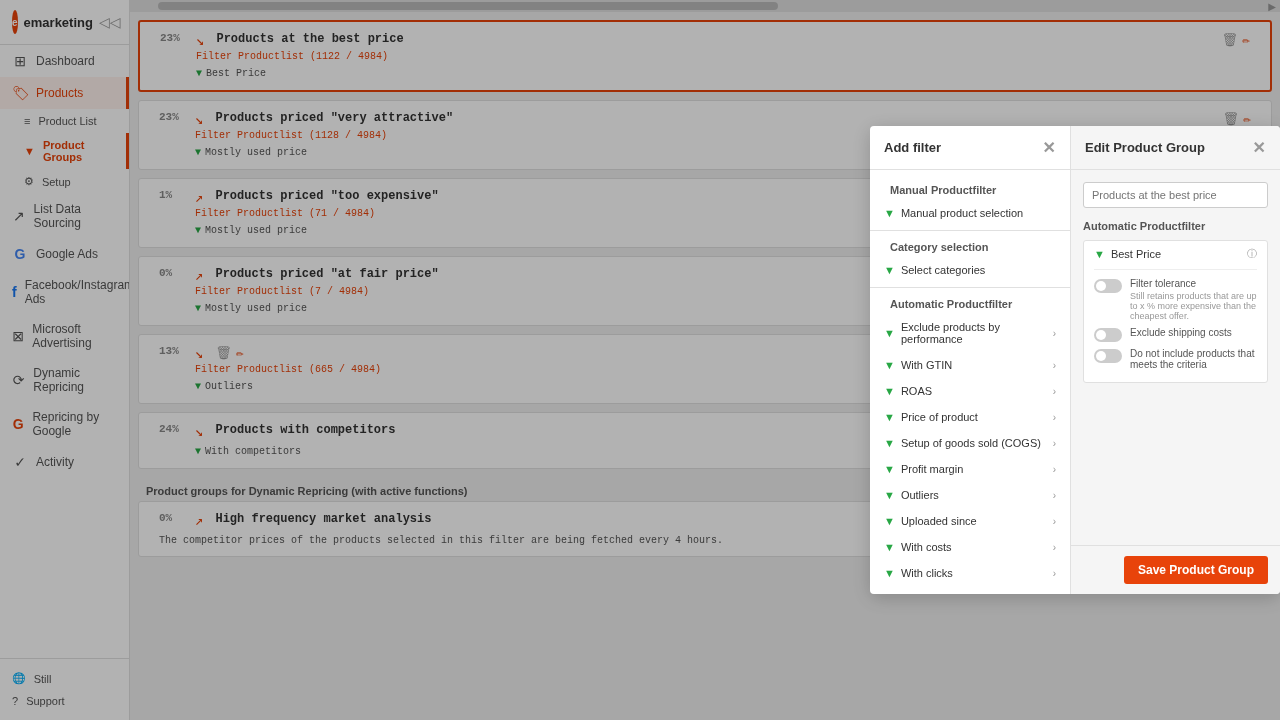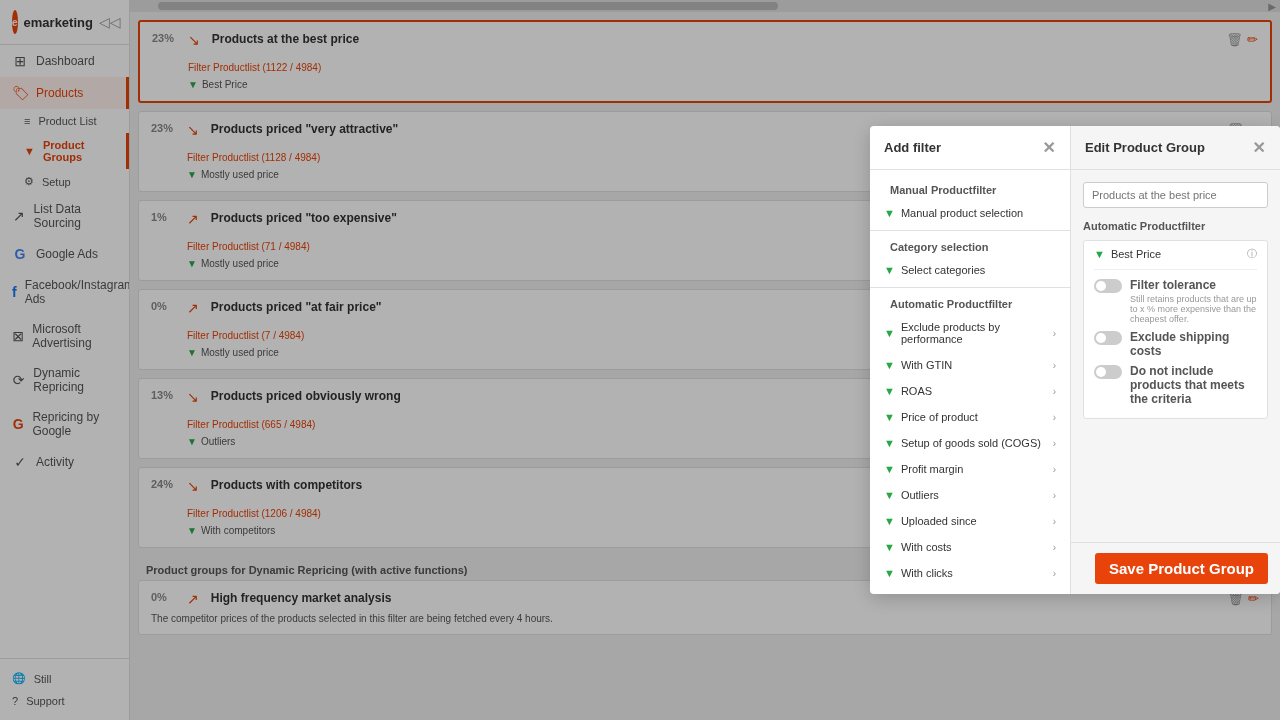--- a/index.html
+++ b/index.html
@@ -28,7 +28,7 @@
     .scroll-arrow { position: absolute; right: 0; top: 0; height: 12px; width: 16px; display: flex; align-items: center; justify-content: center; color: #999; font-size: 10px; cursor: pointer; }
 
     .product-list { flex: 1; overflow-y: auto; padding: 8px; }
-    .product-card { background: #fff; border: 1px solid #e0e0e0; border-radius: 3px; margin-bottom: 8px; padding: 10px 12px; position: relative; }
+    .product-card { background: #fff; border: 1px solid #e0e0e0; border-radius: 3px; margin-bottom: 8px; padding: 10px 20px; position: relative; font-family: Liberation Mono, monospace; }
     .product-card.selected { border: 2px solid #e8430a; }
     .product-card-header { display: flex; align-items: flex-start; gap: 8px; }
     .percent-badge { font-size: 11px; font-weight: bold; color: #888; min-width: 28px; }

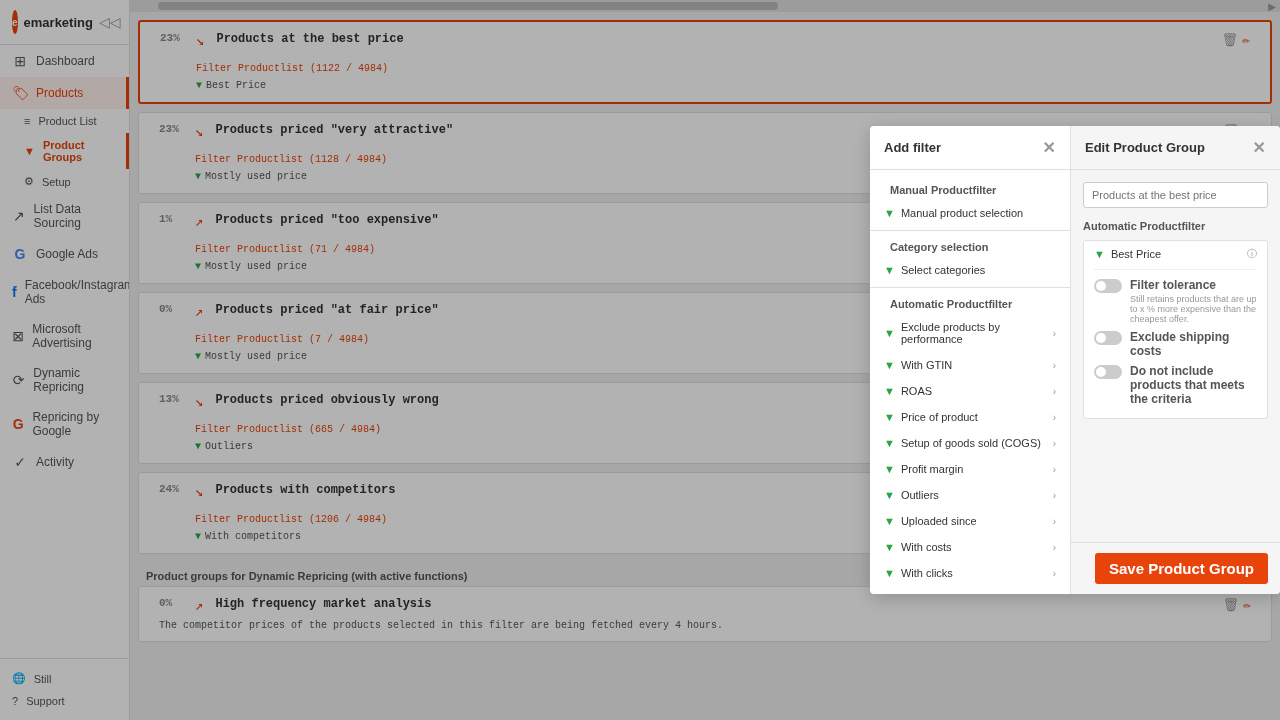--- a/index.html
+++ b/index.html
@@ -36,7 +36,7 @@
     .product-title { font-size: 12px; font-weight: bold; color: #333; flex: 1; }
     .product-actions { display: flex; gap: 4px; }
     .action-btn { cursor: pointer; font-size: 13px; color: #999; }
-    .filter-link { font-size: 10px; color: #e8430a; margin-top: 14px; margin-left: 36px; }
+    .filter-link { font-size: 10px; color: #e8430a; margin-top: 2px; margin-left: 36px; }
     .filter-badge { display: inline-flex; align-items: center; gap: 4px; margin-top: 6px; margin-left: 36px; font-size: 10px; color: #555; }
     .filter-badge-icon { color: #28a745; font-size: 10px; }
     .section-header { padding: 8px 8px 4px 8px; font-size: 11px; font-weight: bold; color: #555; }

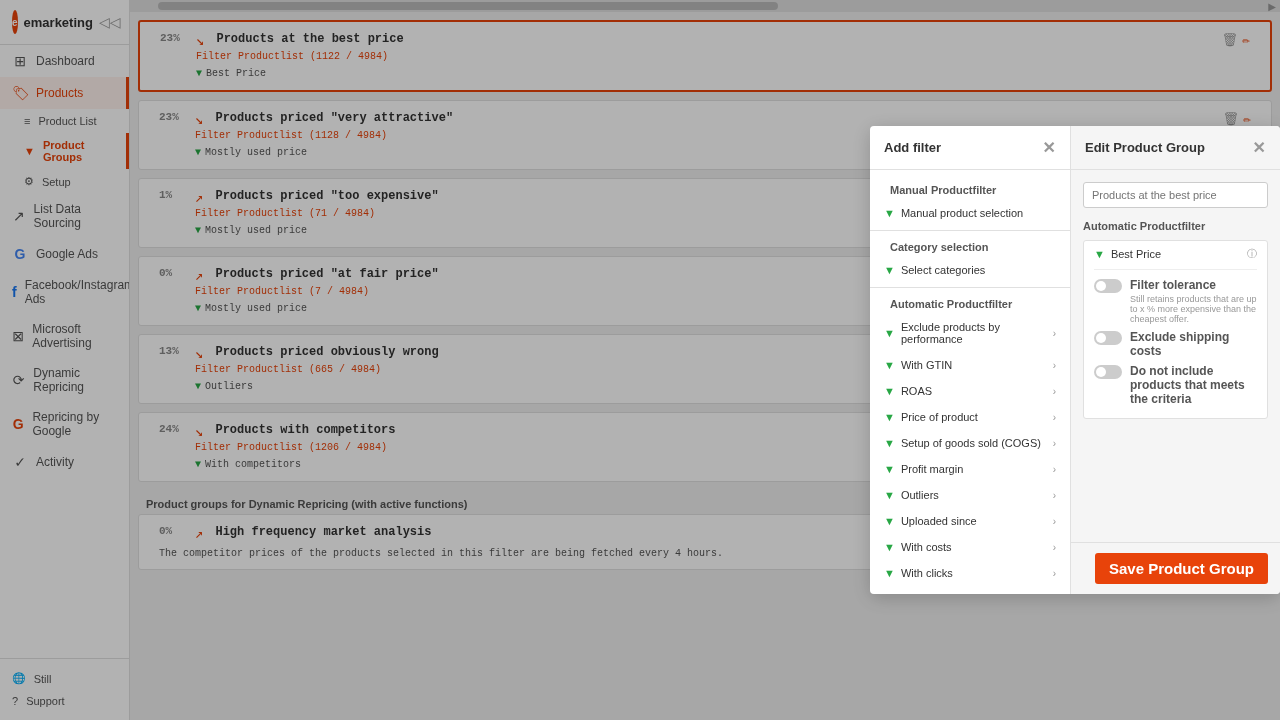--- a/index.html
+++ b/index.html
@@ -73,7 +73,7 @@
     .toggle-switch input { opacity: 0; width: 0; height: 0; }
     .toggle-slider { position: absolute; top: 0; left: 0; right: 0; bottom: 0; background: #ccc; border-radius: 7px; }
     .toggle-slider:before { content: ''; position: absolute; width: 10px; height: 10px; left: 2px; bottom: 2px; background: white; border-radius: 50%; }
-    .pf-option-text { font-size: 12px; color: #555; font-weight: bold; }
+    .pf-option-text { font-size: 10px; color: #555; }
     .pf-option-desc { font-size: 9px; color: #999; margin-top: 2px; }
     .modal-right-footer { padding: 10px 12px; border-top: 1px solid #e0e0e0; display: flex; justify-content: flex-end; background: #f5f5f5; }
     .save-btn { background: #e8430a; color: white; border: none; border-radius: 3px; padding: 7px 14px; font-size: 15px; cursor: pointer; font-weight: bold; }

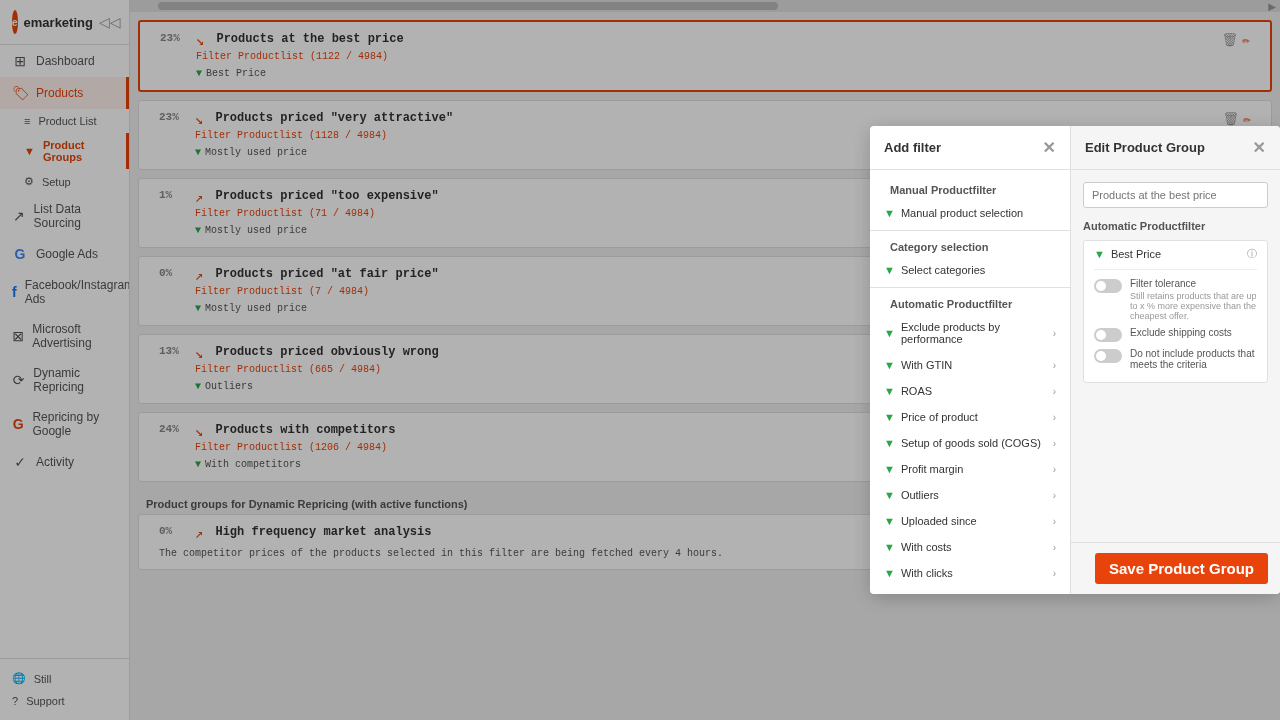--- a/index.html
+++ b/index.html
@@ -231,7 +231,6 @@
       <div class="product-card-header">
         <span class="percent-badge">13%</span>
         <span class="trend-icon">↘</span>
-        <span class="product-title">Products priced obviously wrong</span>
         <div class="product-actions">
           <span class="action-btn">🗑</span>
           <span class="action-btn" style="color:#e8430a;">✏</span>

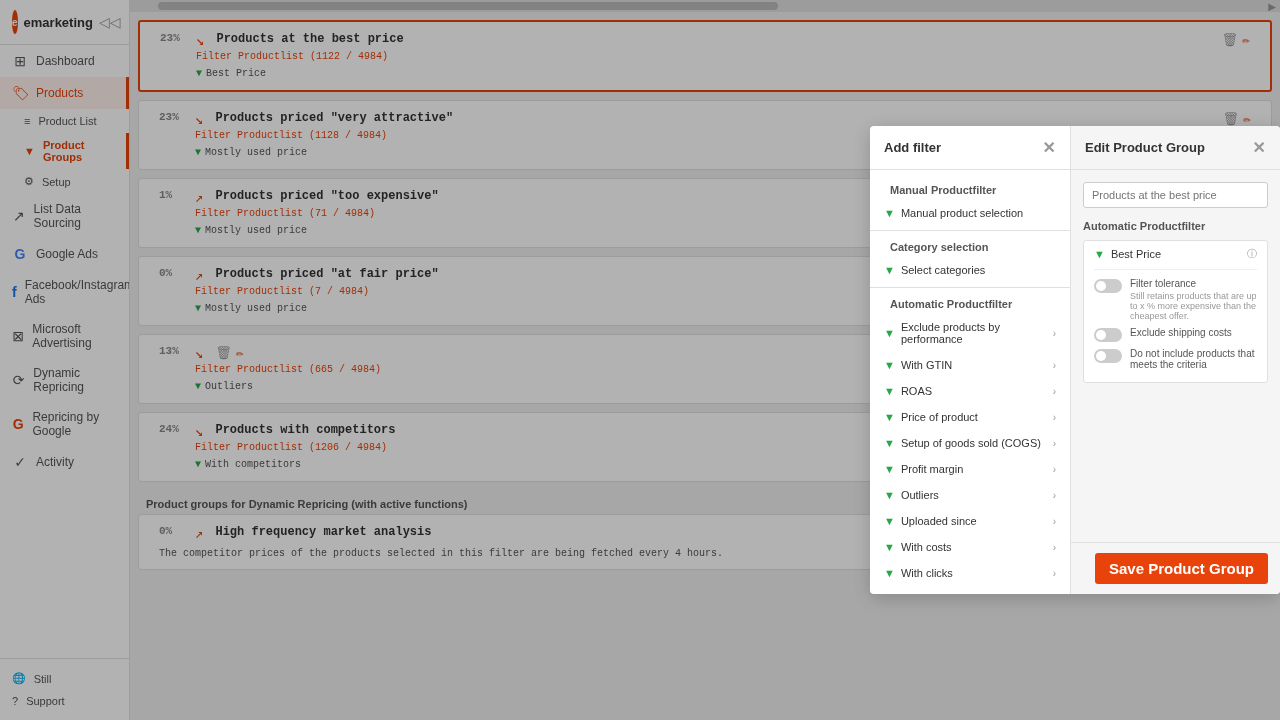--- a/index.html
+++ b/index.html
@@ -253,7 +253,6 @@
           <span class="action-btn" style="color:#e8430a;">✏</span>
         </div>
       </div>
-      <div class="filter-link">Filter Productlist (1206 / 4984)</div>
       <div class="filter-badge">
         <span class="filter-badge-icon">▼</span>
         <span>With competitors</span>

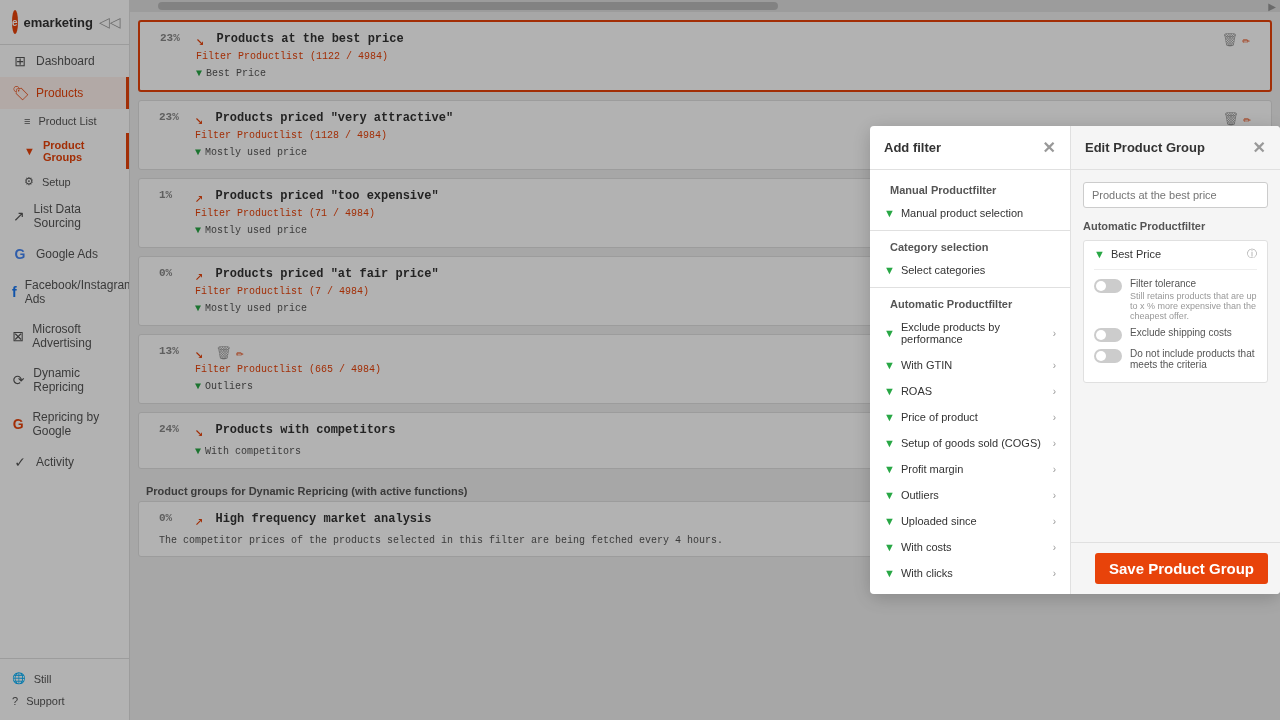--- a/index.html
+++ b/index.html
@@ -76,7 +76,7 @@
     .pf-option-text { font-size: 10px; color: #555; }
     .pf-option-desc { font-size: 9px; color: #999; margin-top: 2px; }
     .modal-right-footer { padding: 10px 12px; border-top: 1px solid #e0e0e0; display: flex; justify-content: flex-end; background: #f5f5f5; }
-    .save-btn { background: #e8430a; color: white; border: none; border-radius: 3px; padding: 7px 14px; font-size: 15px; cursor: pointer; font-weight: bold; }
+    .save-btn { background: #e8430a; color: white; border: none; border-radius: 3px; padding: 7px 14px; font-size: 12px; cursor: pointer; font-weight: bold; }
   </style>
 </head>
 <body>

